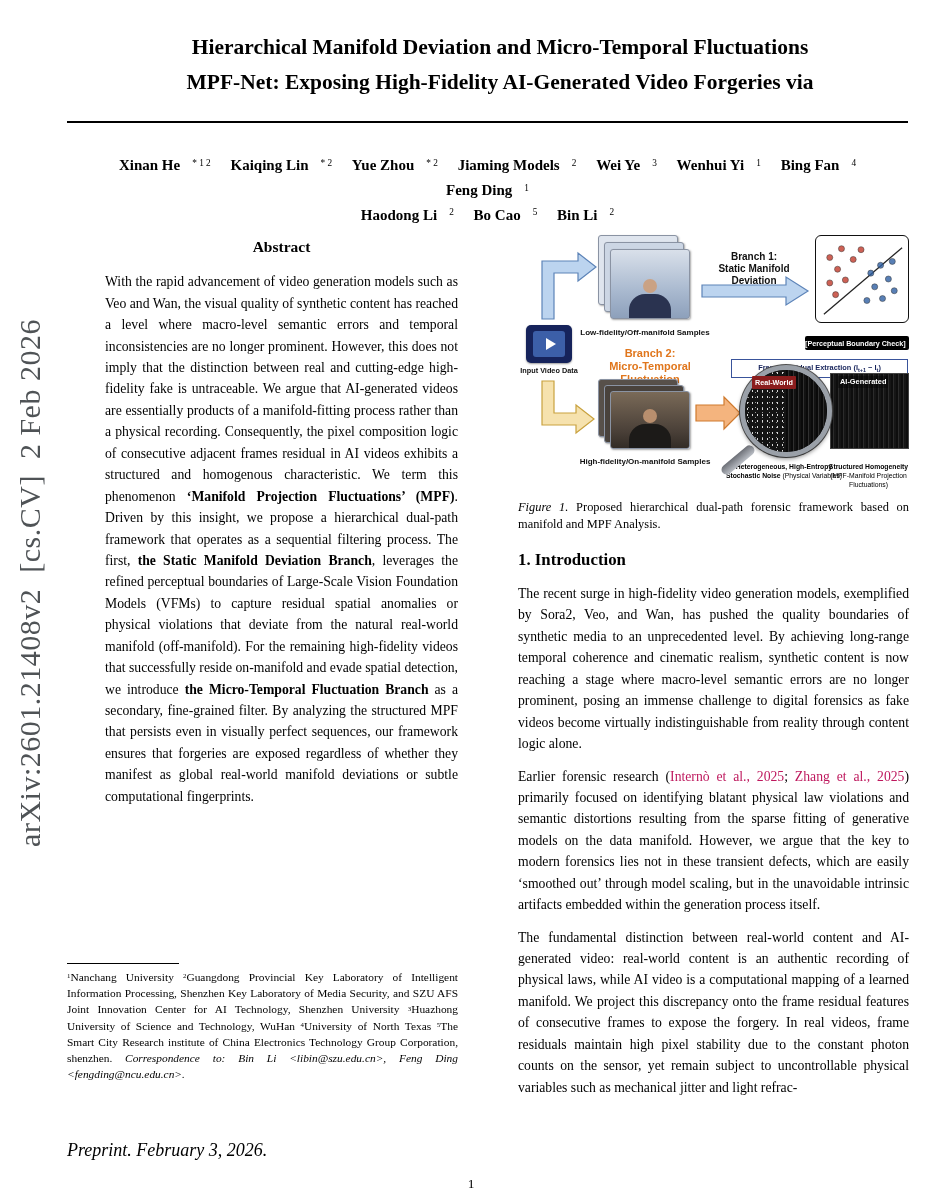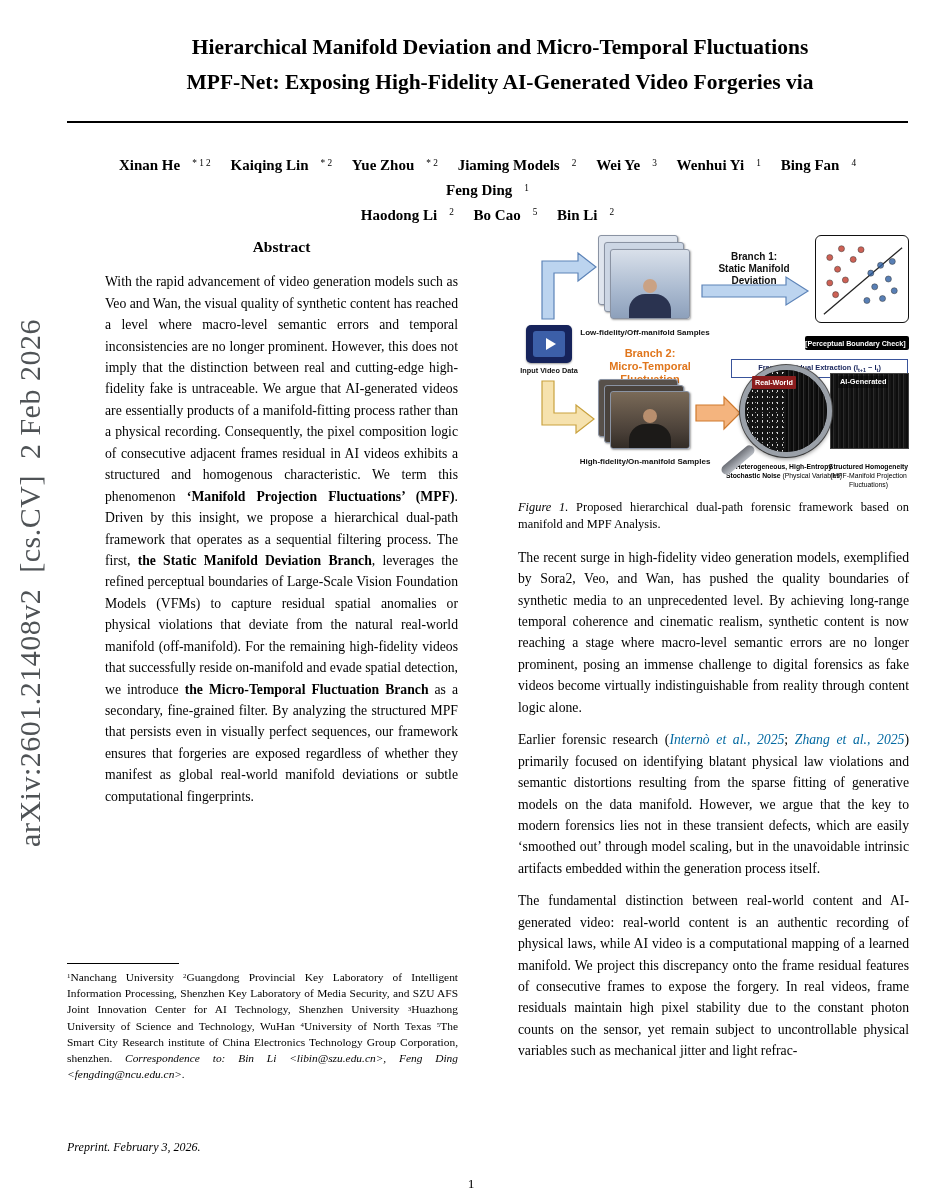--- a/index.html
+++ b/index.html
@@ -243,6 +243,7 @@
 
     <p class="caption"><span class="seg-italic">Figure 1.</span><span>  Proposed hierarchical dual-path forensic framework based on manifold and MPF Analysis.</span></p>
 
+    <h2 class="section-heading">1. Introduction</h2>
 
     <p class="body-par">The recent surge in high-fidelity video generation models, exemplified by Sora2, Veo, and Wan, has pushed the quality boundaries of synthetic media to an unprecedented level. By achieving long-range temporal coherence and cinematic realism, synthetic content is now reaching a stage where macro-level semantic errors are no longer prominent, posing an immense challenge to digital forensics as fake videos become virtually indistinguishable from reality through content logic alone.</p>
     <p class="body-par"><span>Earlier forensic research (</span><span class="cite">Internò et al., 2025</span><span>; </span><span class="cite">Zhang et al., 2025</span><span>) primarily focused on identifying blatant physical law violations and semantic distortions resulting from the sparse fitting of generative models on the data manifold. However, we argue that the key to modern forensics lies not in these transient defects, which are easily ‘smoothed out’ through model scaling, but in the unavoidable intrinsic artifacts embedded within the generation process itself.</span></p>

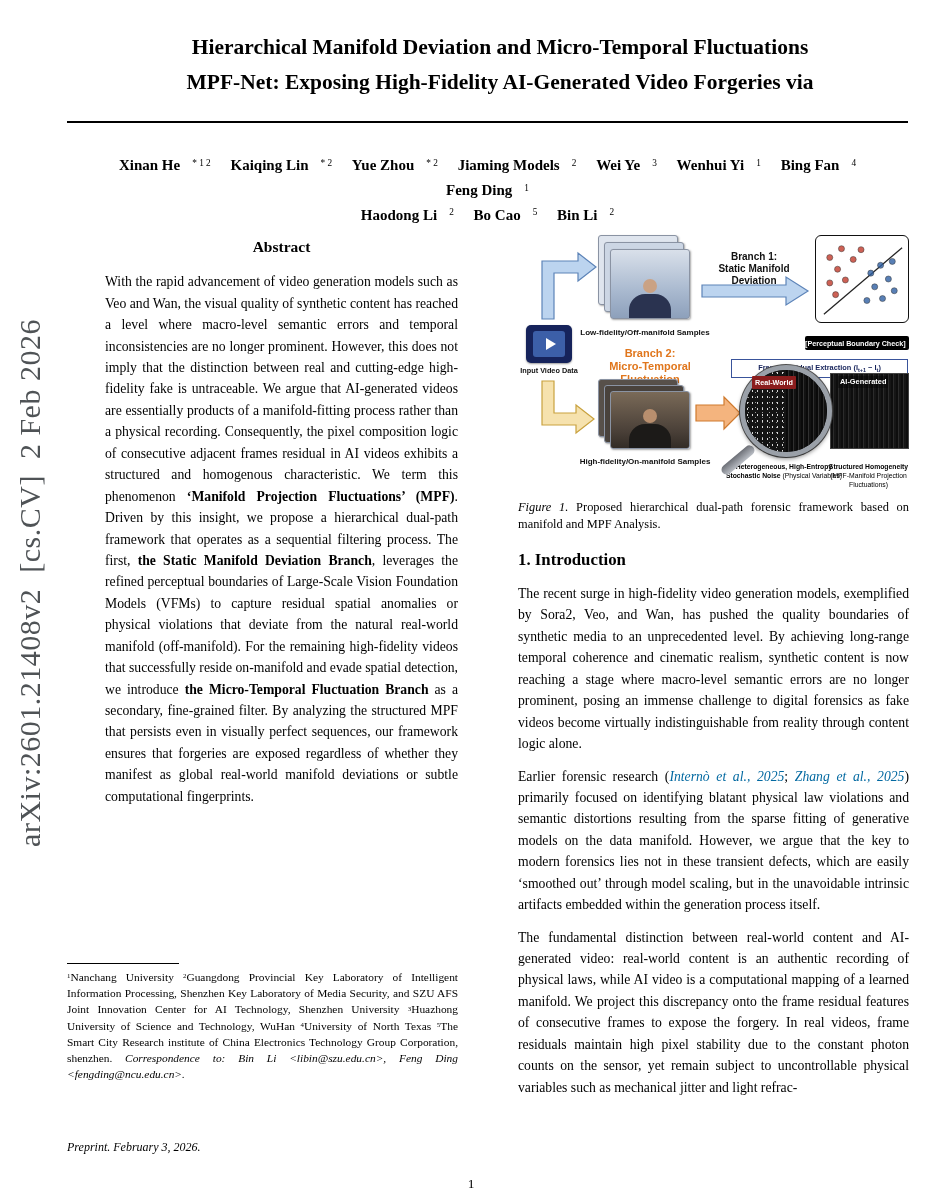--- a/index.html
+++ b/index.html
@@ -38,7 +38,7 @@
   .abstract-heading { text-align:center; font-weight:bold; font-size:15.5px; margin:2px 0 12px; }
   .seg-bold { font-weight:bold; }
   .seg-italic { font-style:italic; }
-  .cite { color:#0369a1;font-style:italic; }
+  .cite { color:#be185d; }
   .caption { font-size:12.4px; line-height:1.4; margin:6px 0 13px; text-align:justify; }
   .section-heading { font-size:16.8px; font-weight:bold; margin:2px 0 10px; text-align:left; }
   .body-par { margin:0 0 11px; }

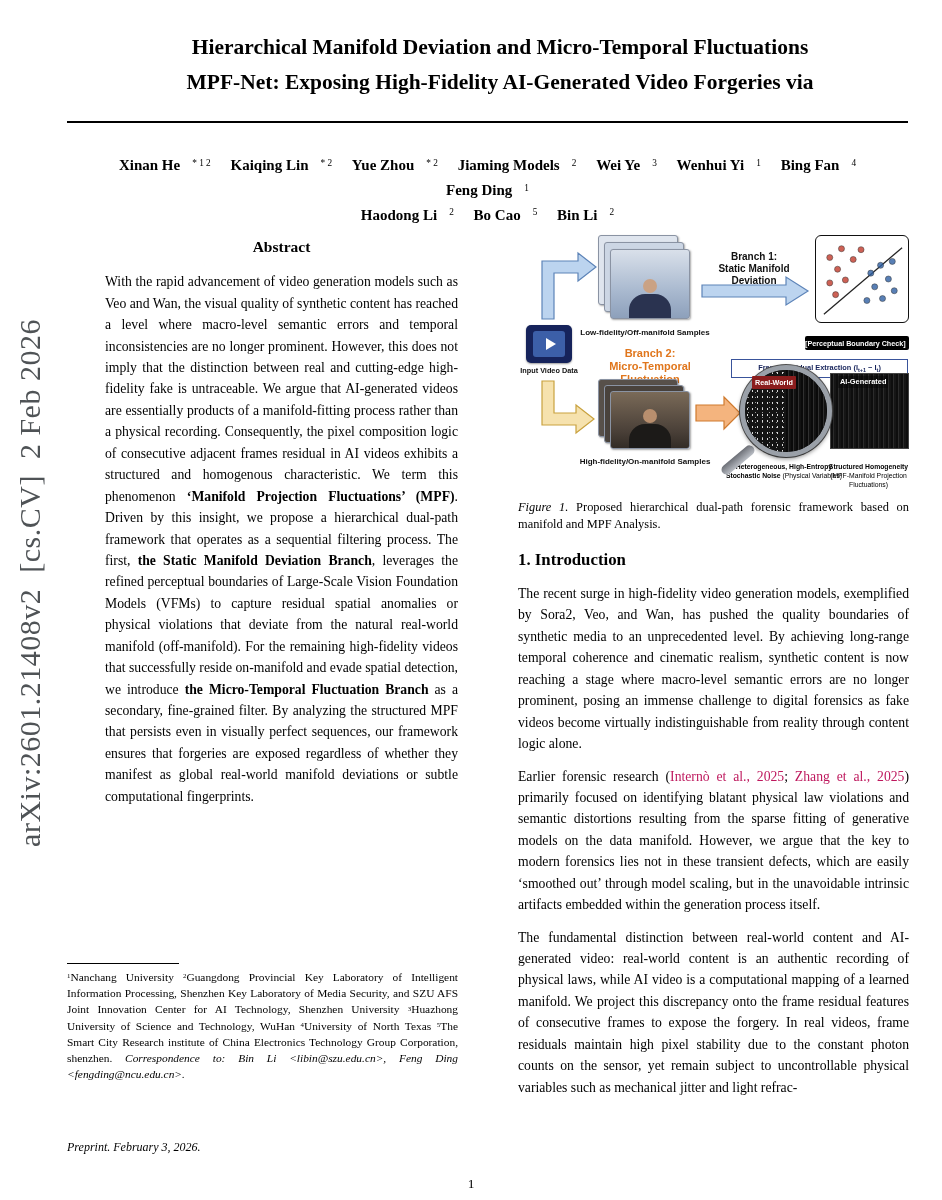--- a/index.html
+++ b/index.html
@@ -46,7 +46,7 @@
   .footnote { position:absolute; left:67px; top:963px; width:391px; font-size:11.4px; line-height:1.42; text-align:justify; }
   .footnote-rule { width:112px; border-top:1.4px solid #000; margin-bottom:5px; }
   .footnote .sup { font-size:0.6em; top:-0.4em; }
-  .preprint { position:absolute; left:67px; top:1140px; font-style:italic; font-size:12px; }
+  .preprint { position:absolute; left:67px; top:1140px; font-style:italic; font-size:18px; }
   .page-number { position:absolute; top:1176px; left:0; width:942px; text-align:center; font-size:13.5px; }
 
   

